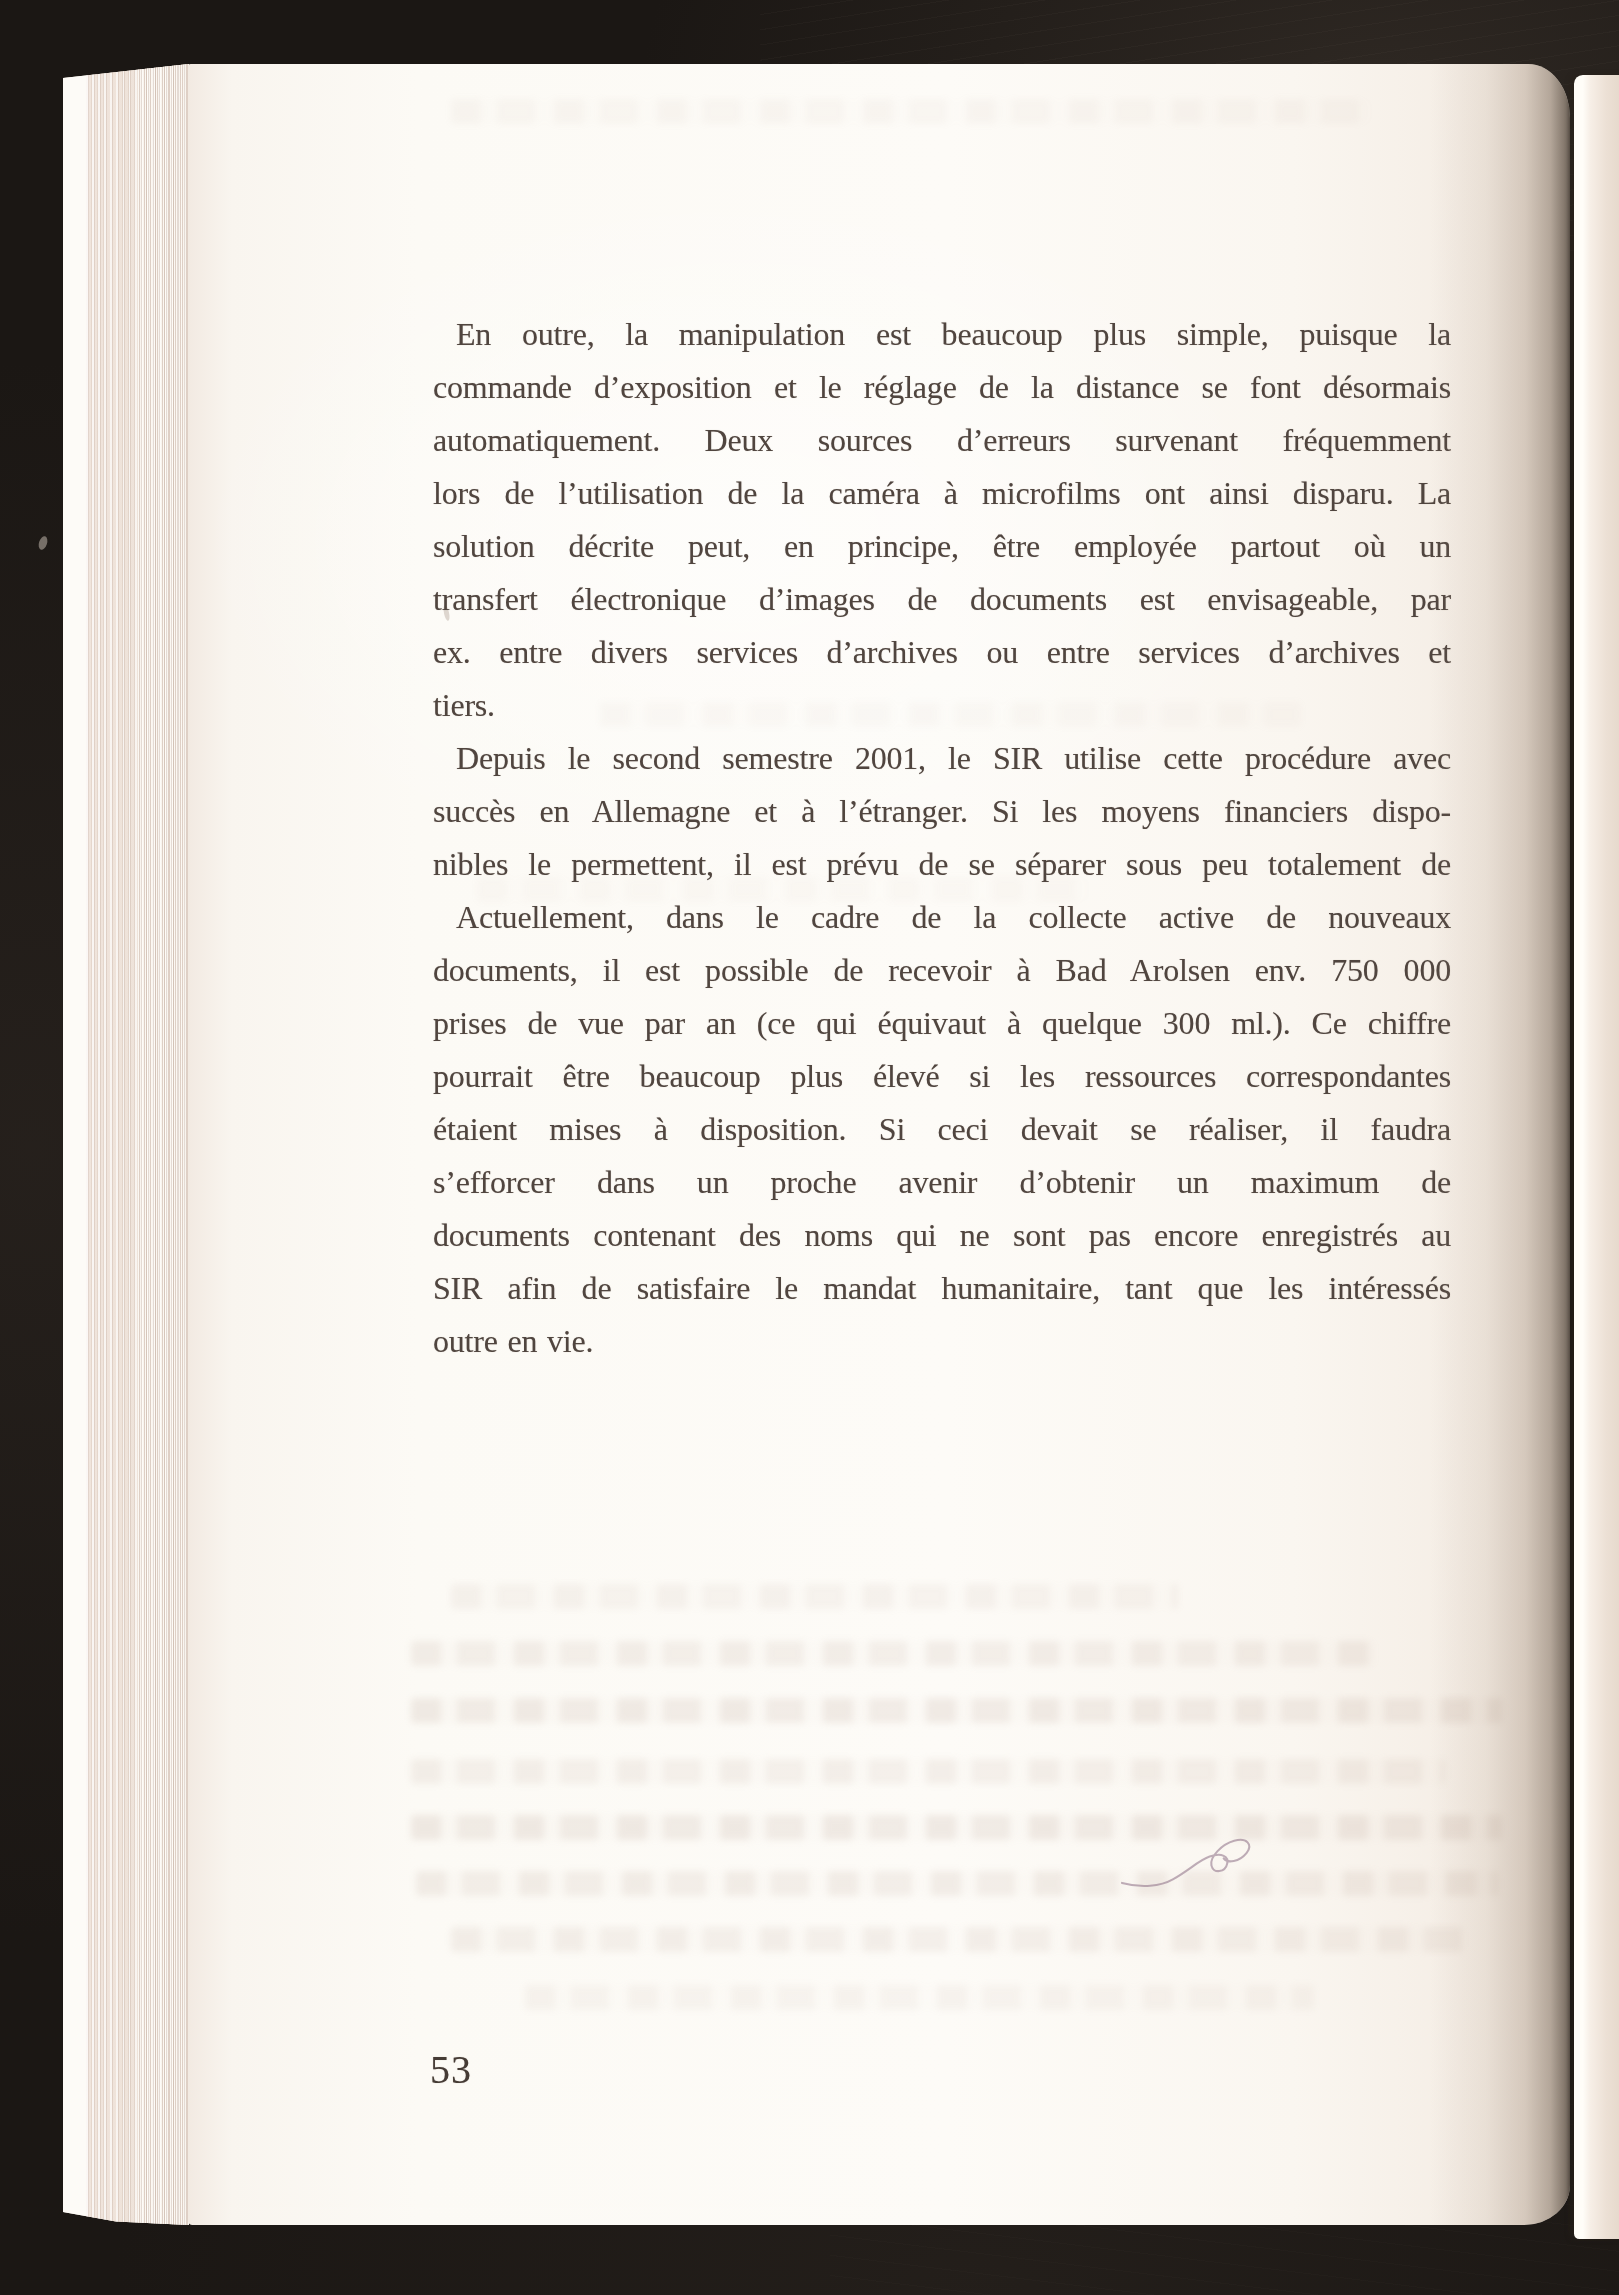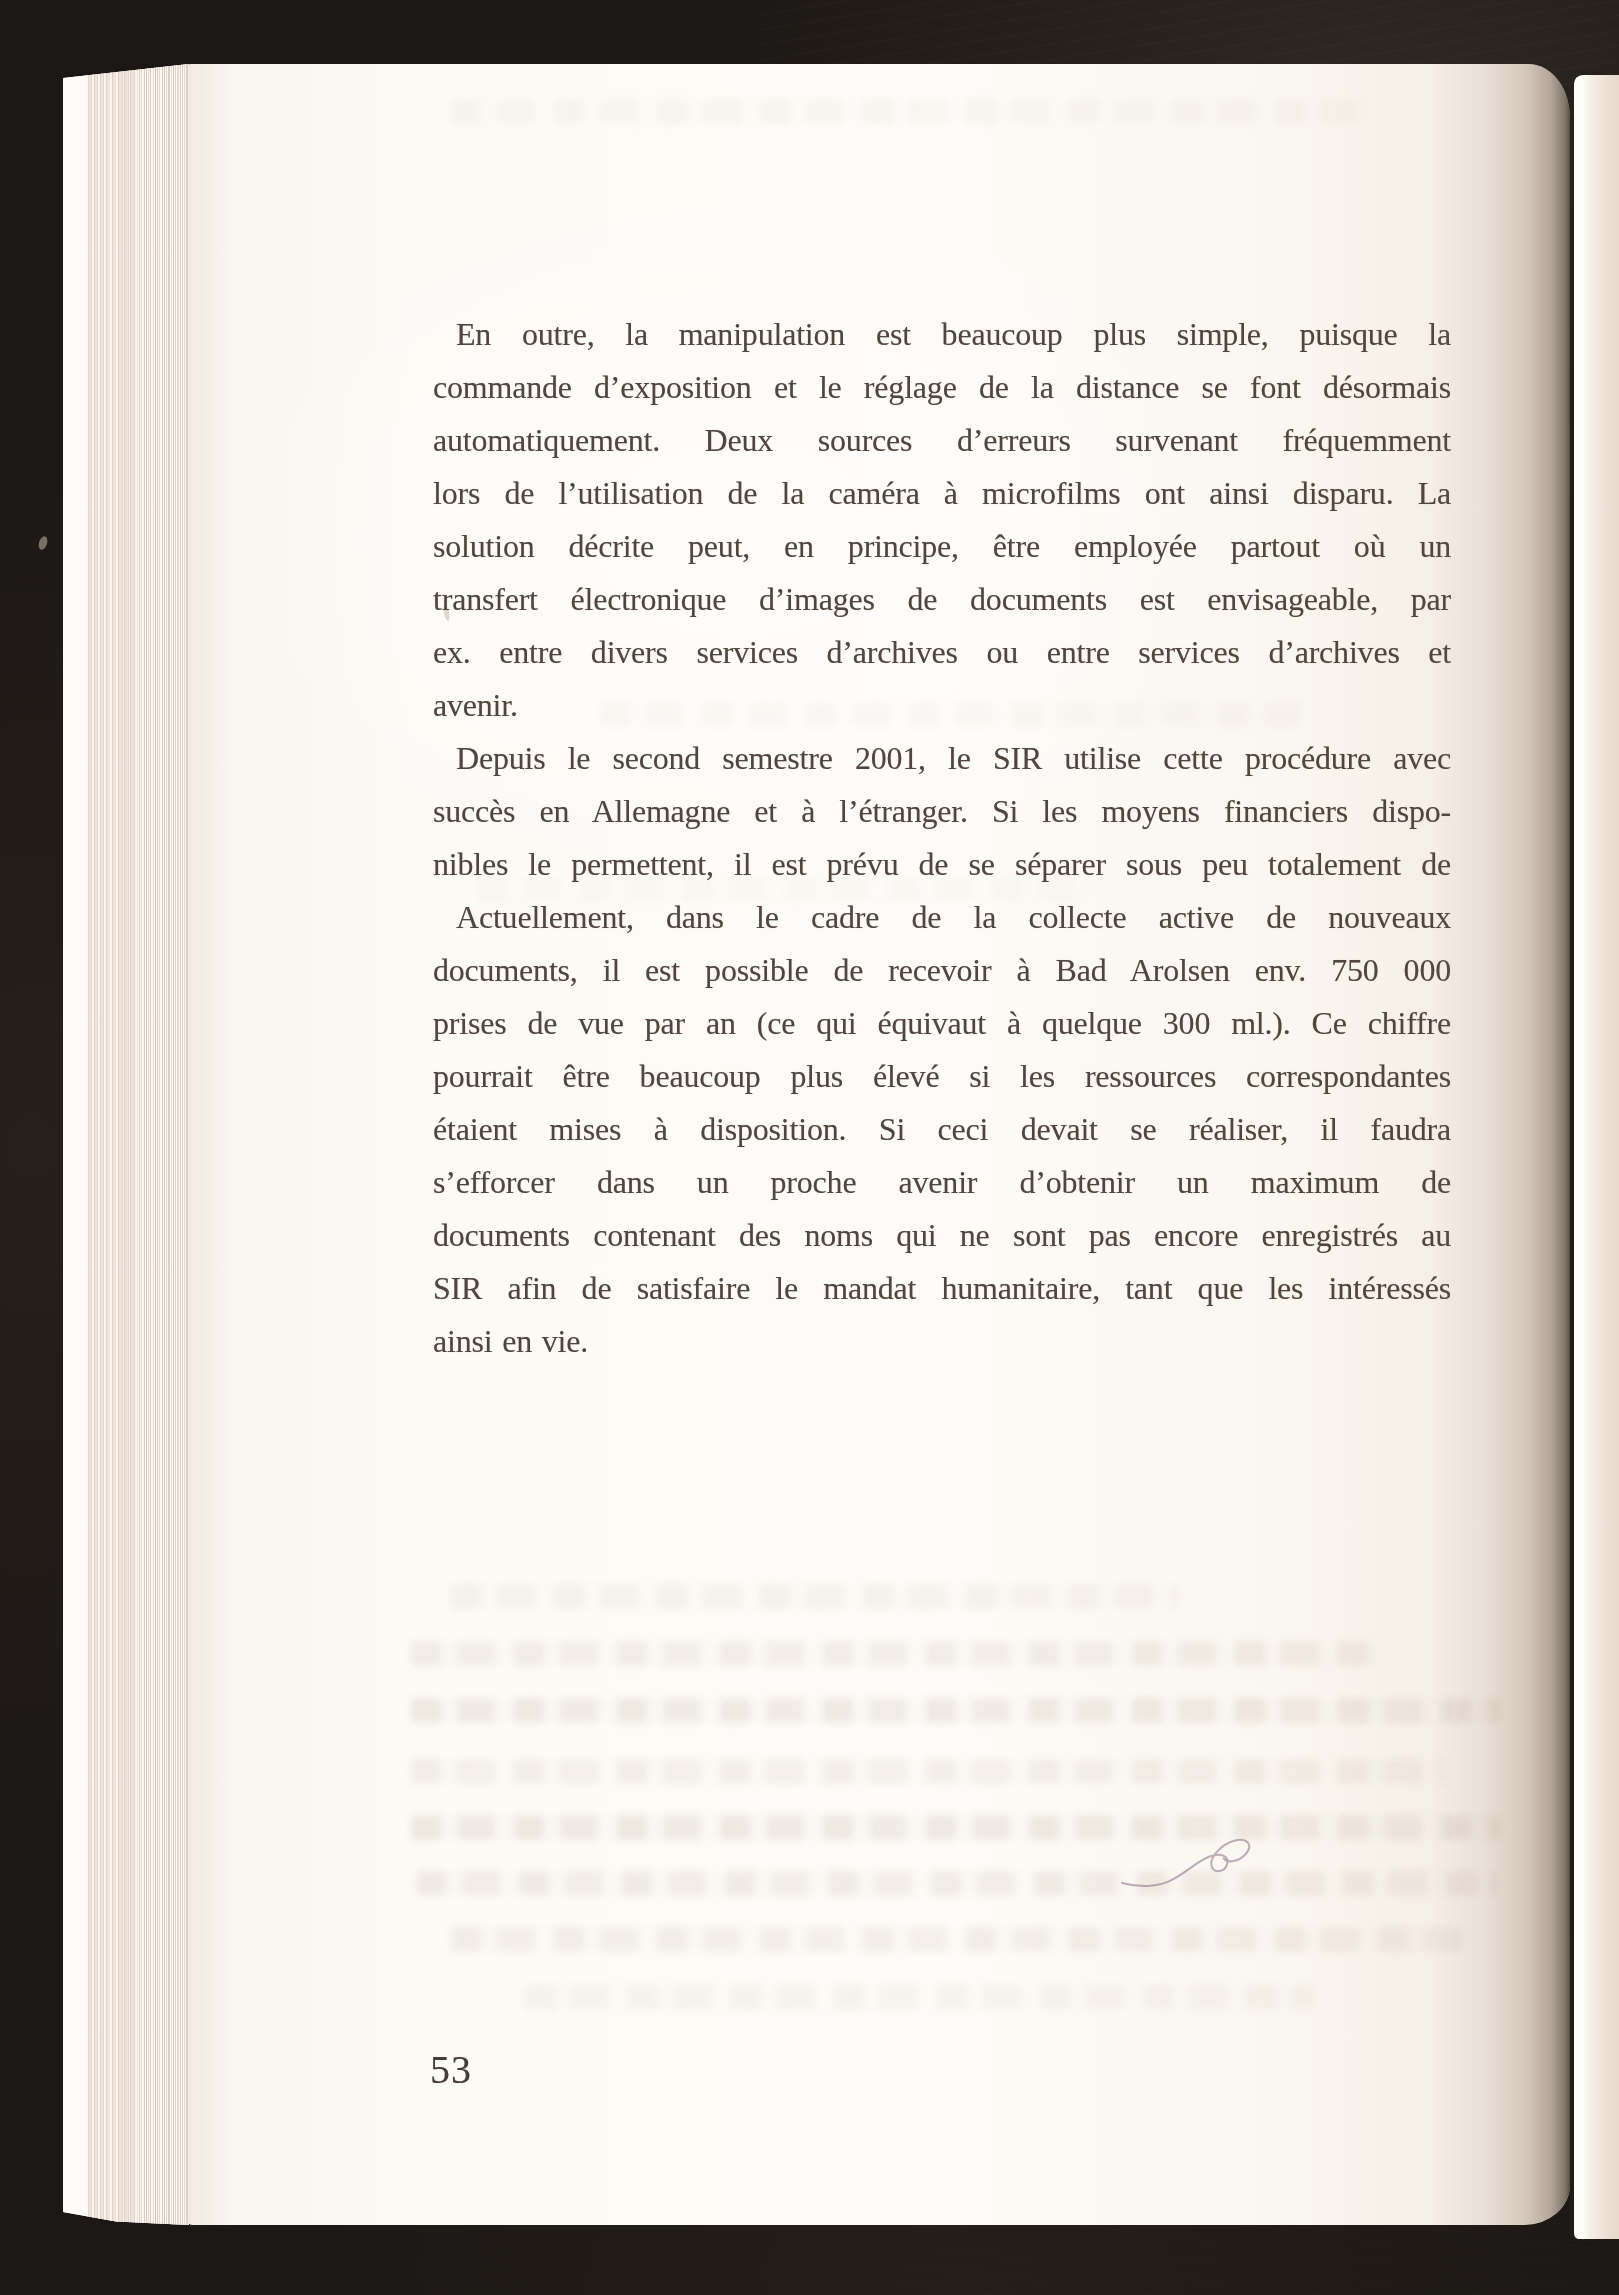--- a/index.html
+++ b/index.html
@@ -142,7 +142,7 @@
         <div class="line">solution décrite peut, en principe, être employée partout où un</div>
         <div class="line">transfert électronique d’images de documents est envisageable, par</div>
         <div class="line">ex. entre divers services d’archives ou entre services d’archives et</div>
-        <div class="line last">avenir.</div>
+        <div class="line last">tiers.</div>
       </div>
       <div class="para">
         <div class="line indent">Depuis le second semestre 2001, le SIR utilise cette procédure avec</div>

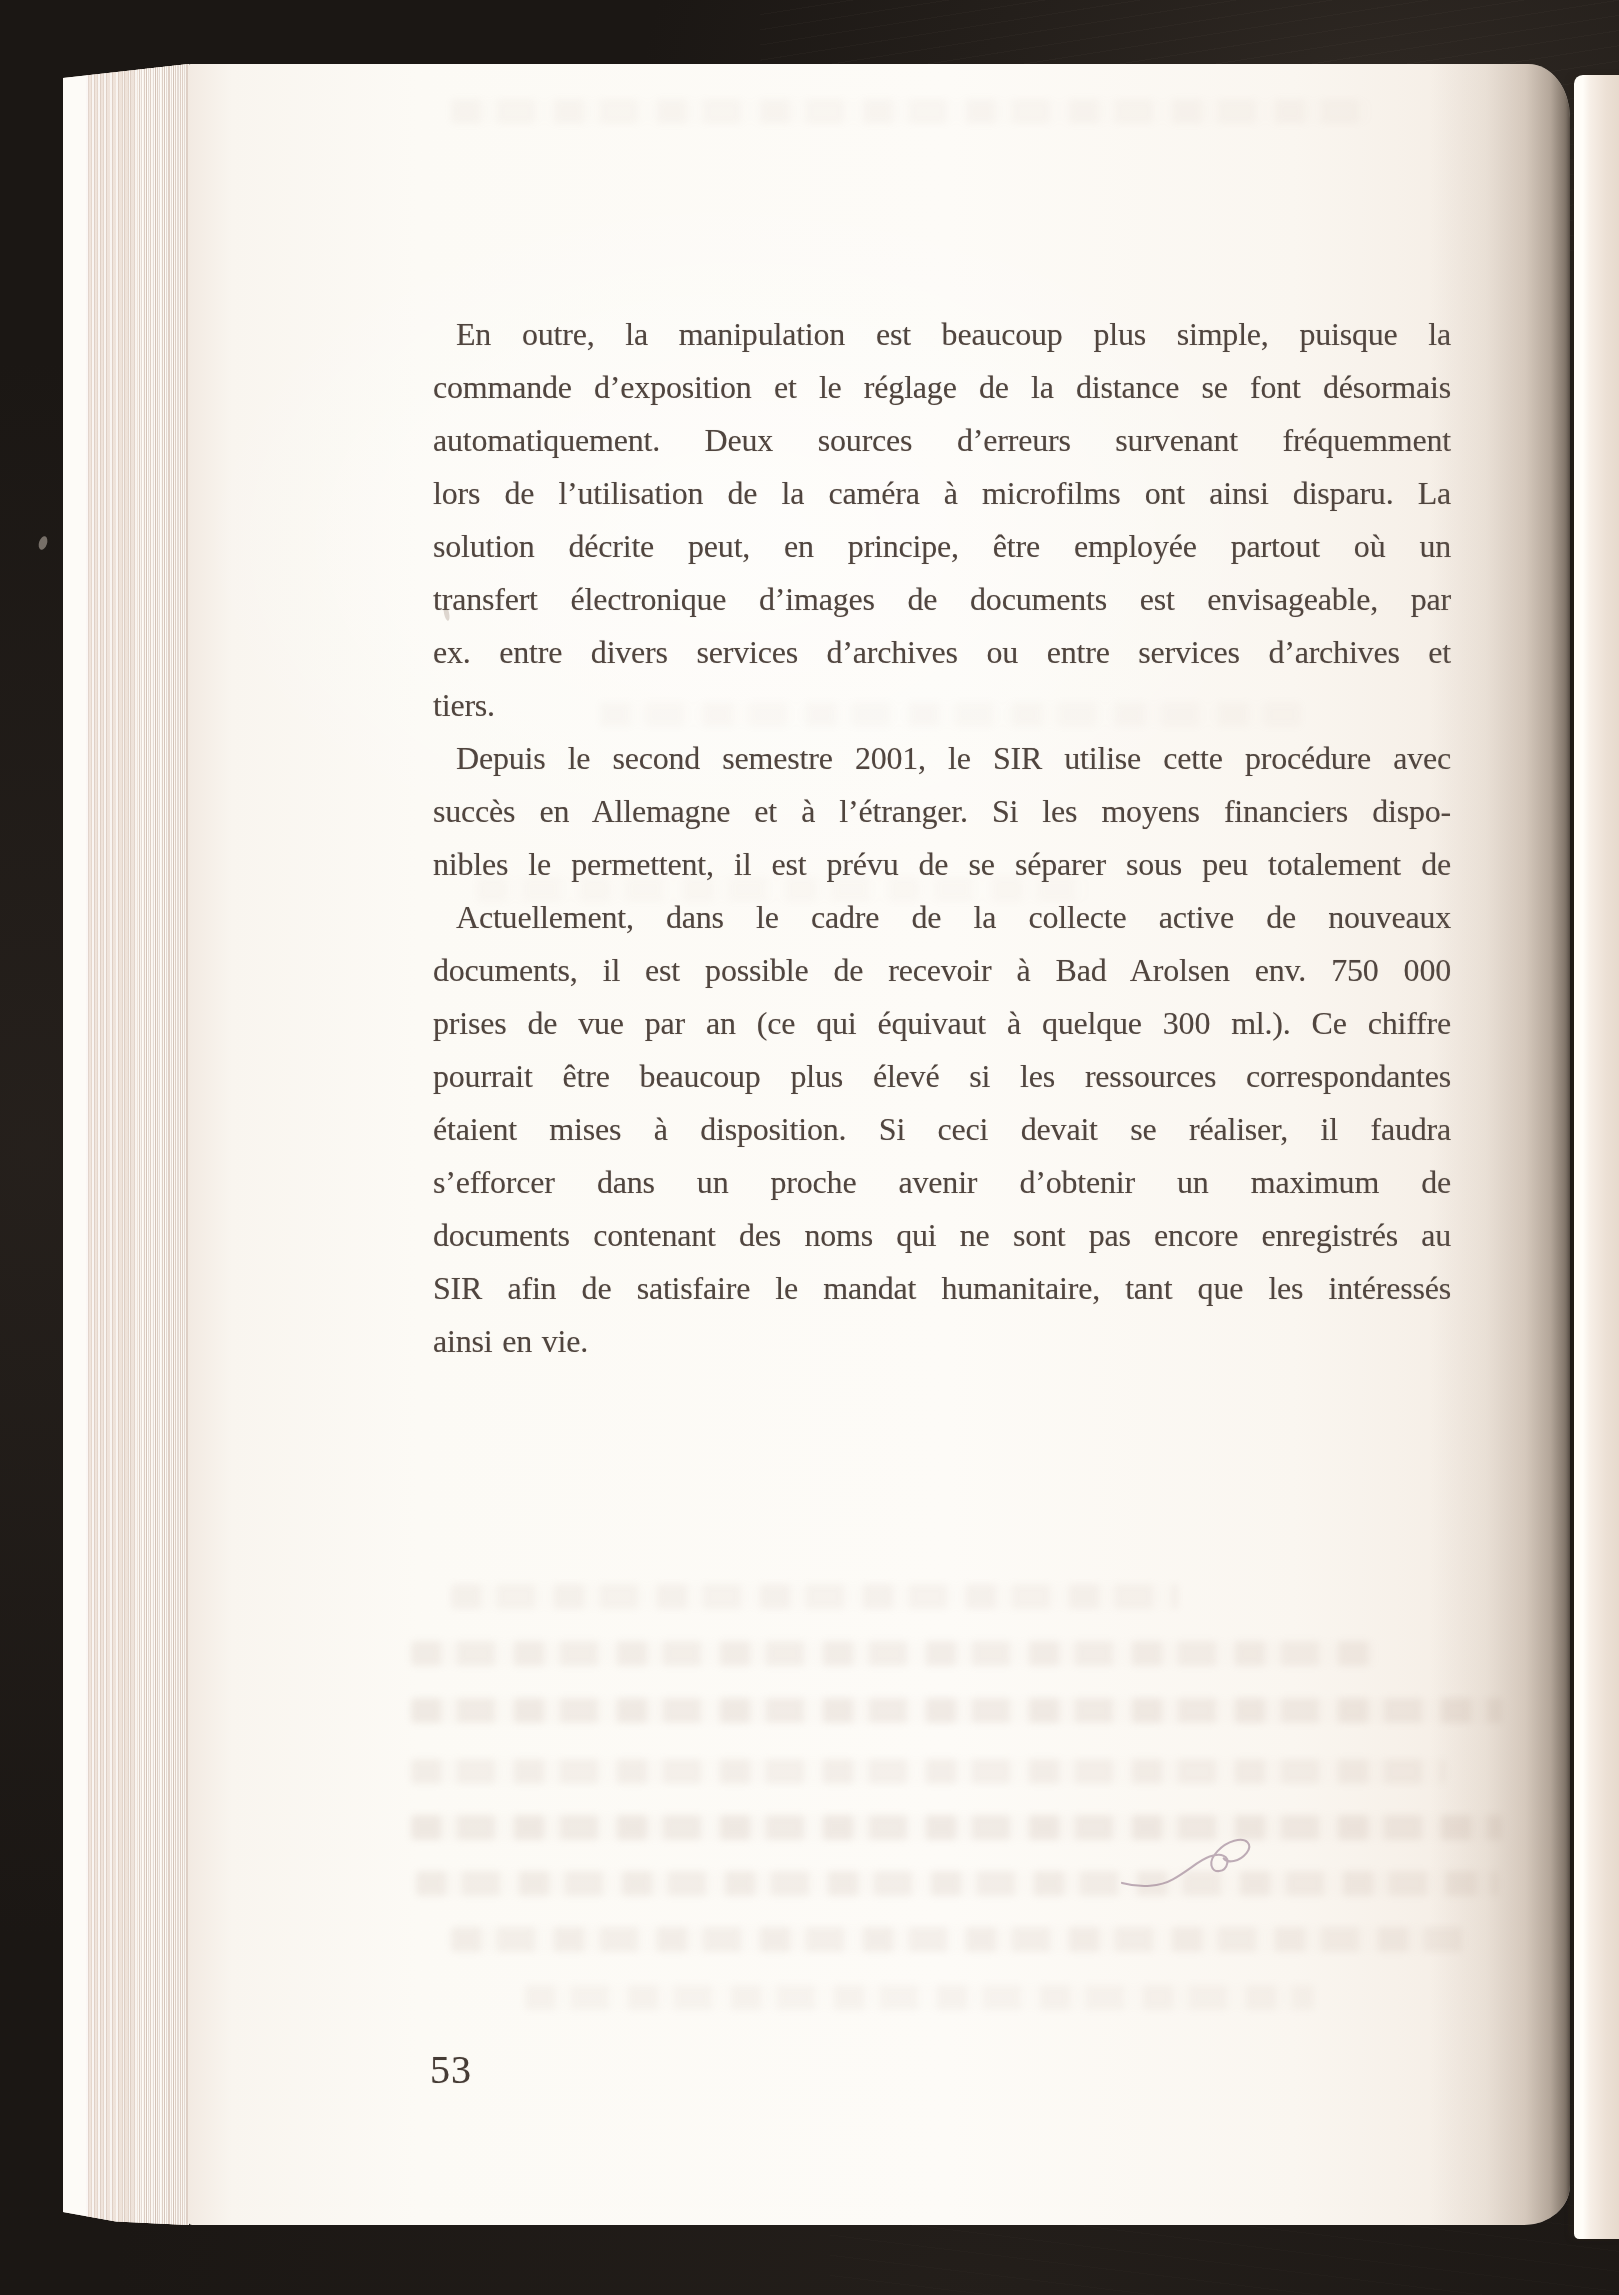--- a/index.html
+++ b/index.html
@@ -158,7 +158,7 @@
         <div class="line">s’efforcer dans un proche avenir d’obtenir un maximum de</div>
         <div class="line">documents contenant des noms qui ne sont pas encore enregistrés au</div>
         <div class="line">SIR afin de satisfaire le mandat humanitaire, tant que les intéressés</div>
-        <div class="line last">ainsi en vie.</div>
+        <div class="line last">outre en vie.</div>
       </div>
     </div>
 

